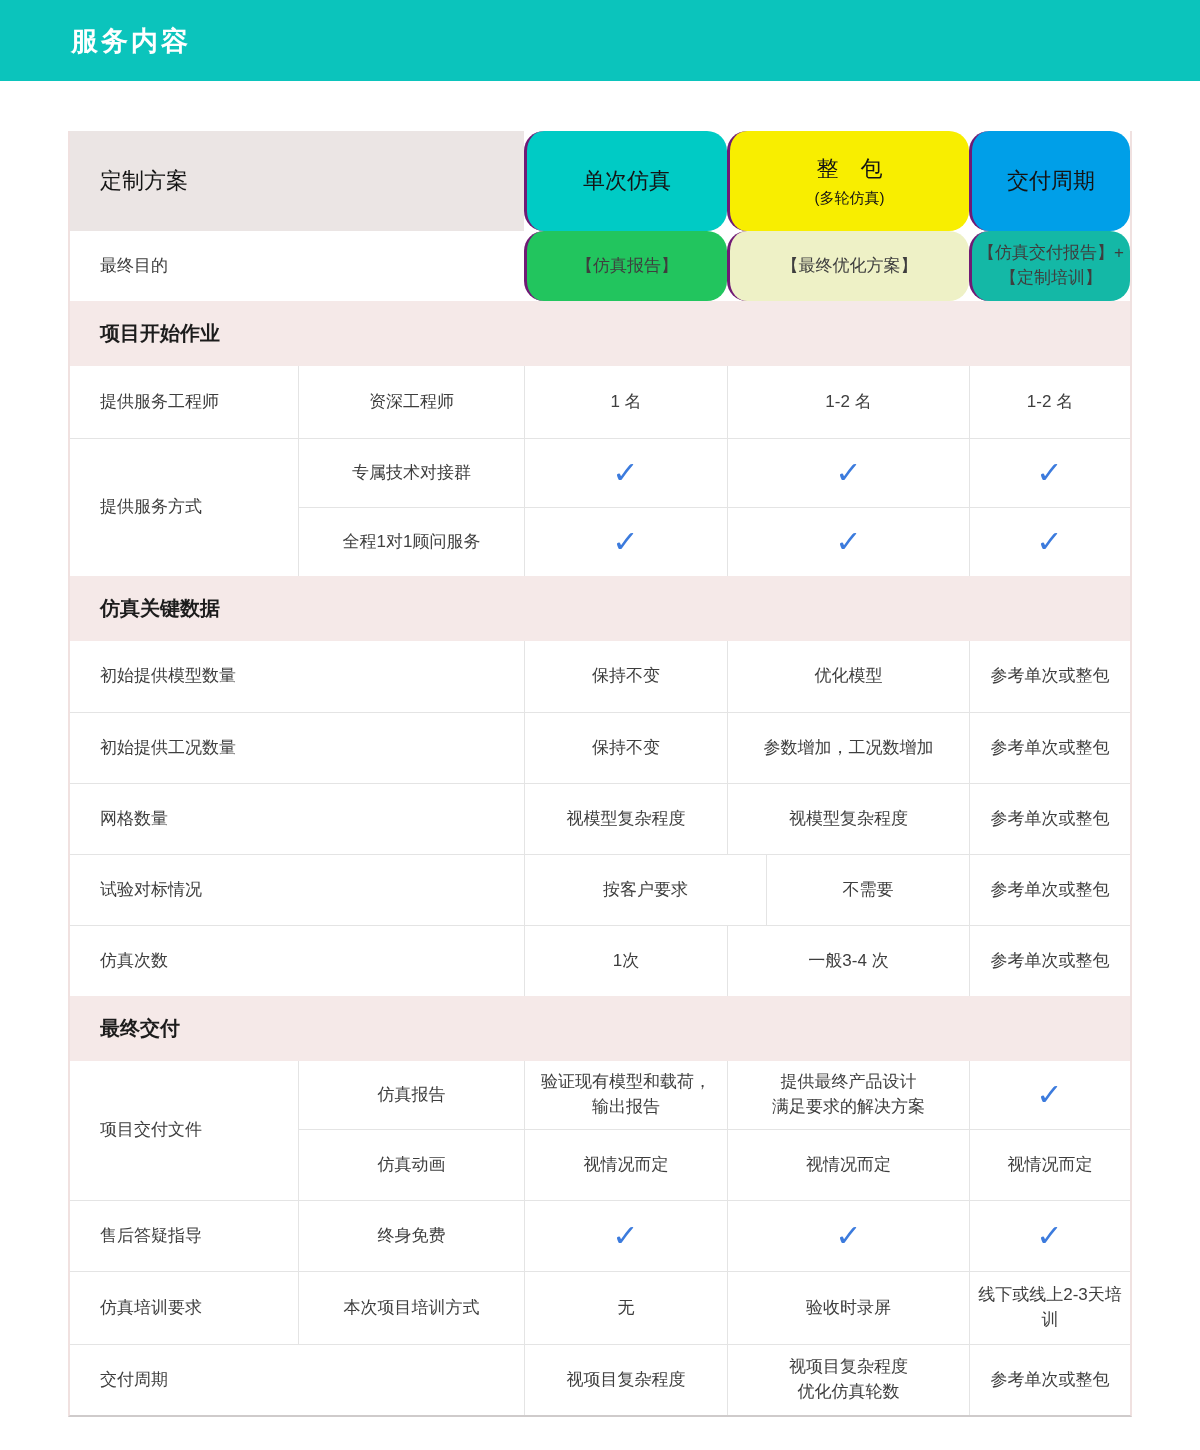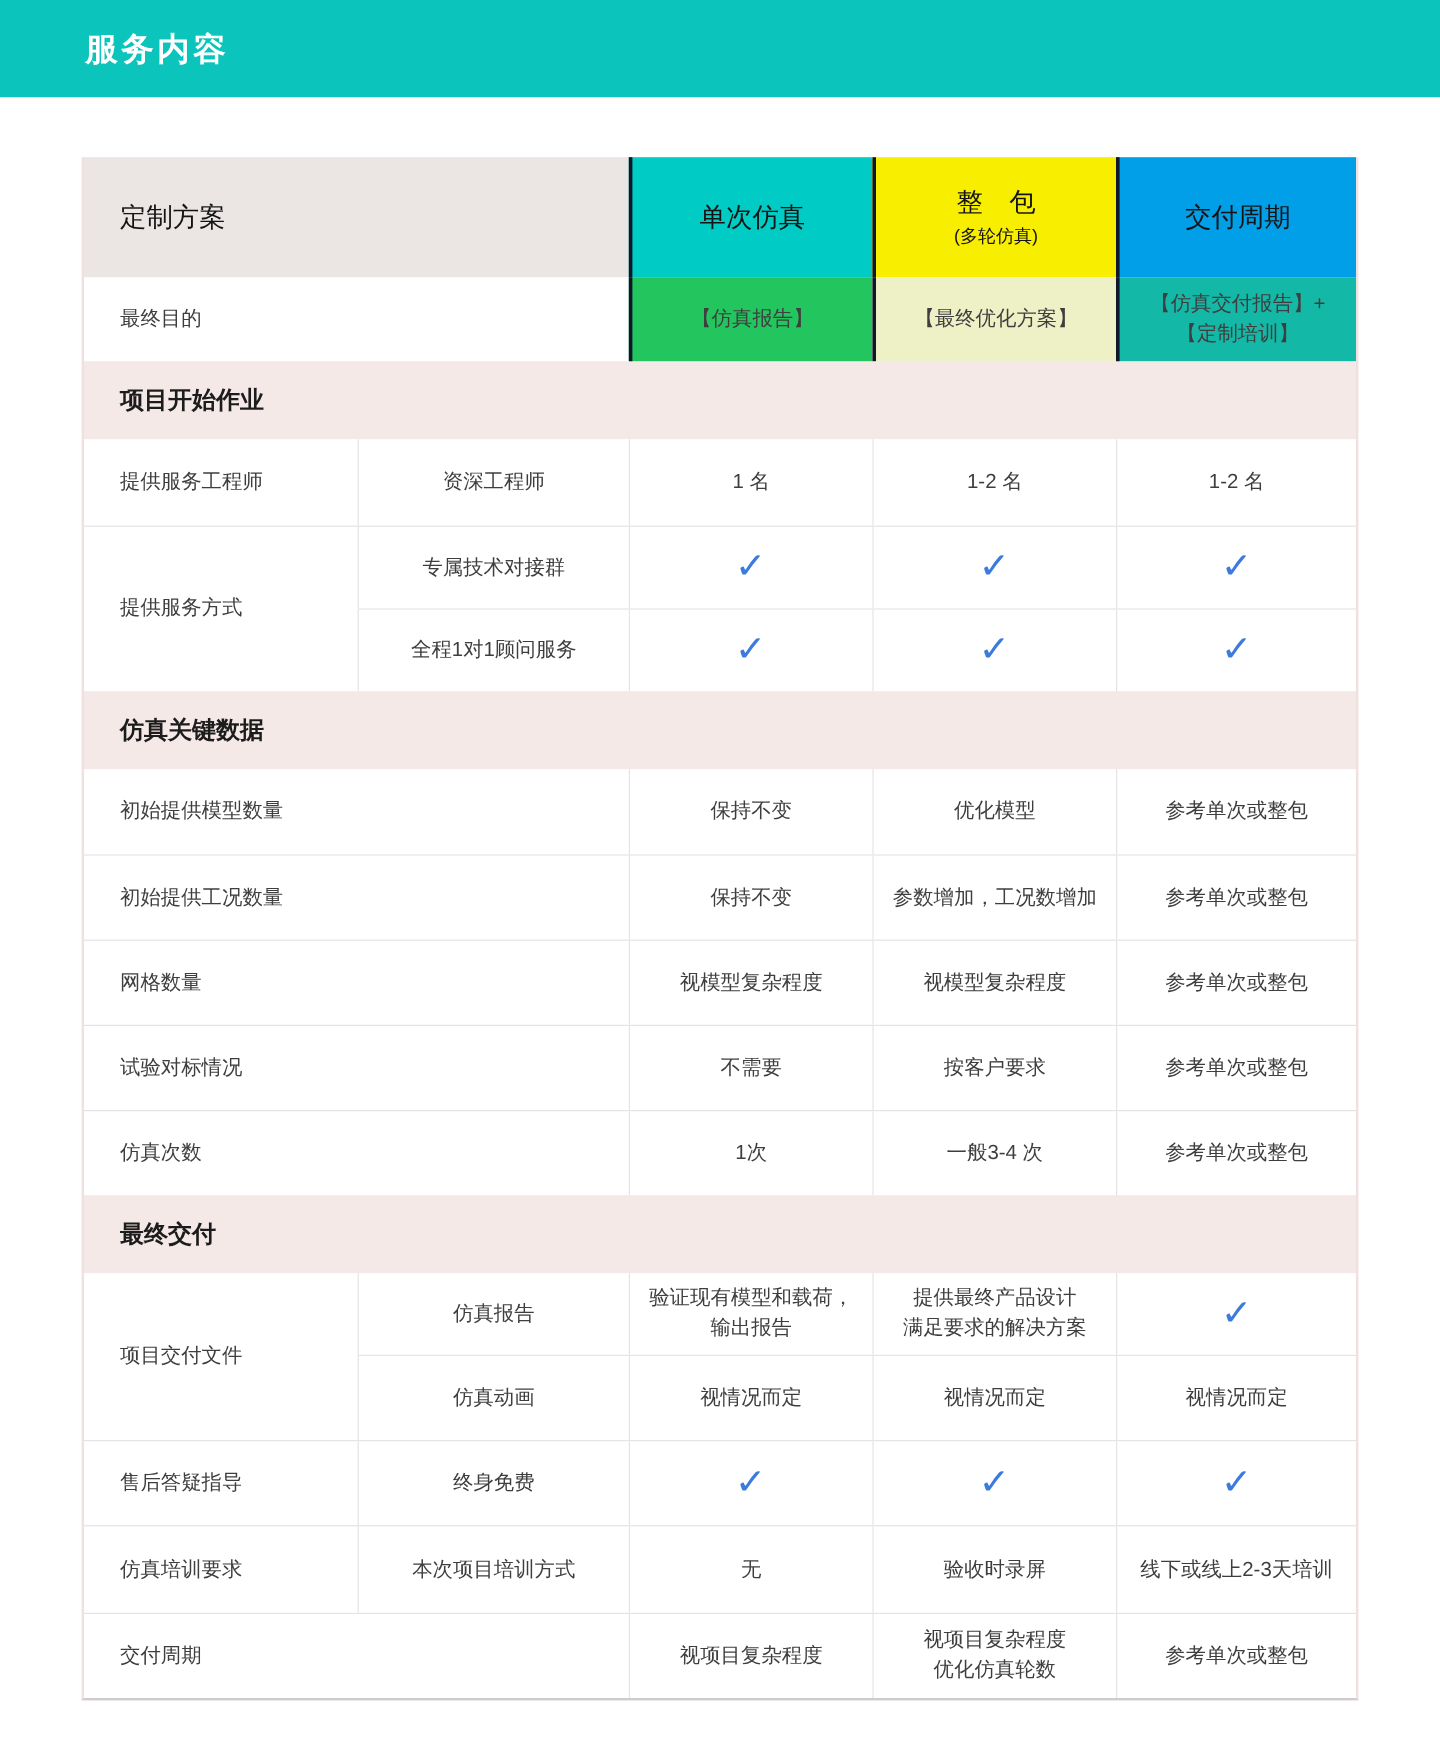--- a/index.html
+++ b/index.html
@@ -36,7 +36,7 @@
   .left{align-items:flex-start;padding-left:30px;text-align:left;}
   .bl{border-left:1px solid #E4E4E4;}
   .bt{border-top:1px solid #E4E4E4;}
-  .sep-white{border-left:3px solid #0f172a;}.h68{height:68px;}.h70{height:70px;}.h71{height:71px;}
+  .sep-white{border-left:3px solid #701a75;border-radius:20px;}.h68{height:68px;}.h70{height:70px;}.h71{height:71px;}
   .h72{height:72px;}.h100{height:100px;}.h136{height:136px;}.h138{height:138px;}
   .head{font-size:22px;color:#141414;}
   .head-plan{background:#EBE5E4;}

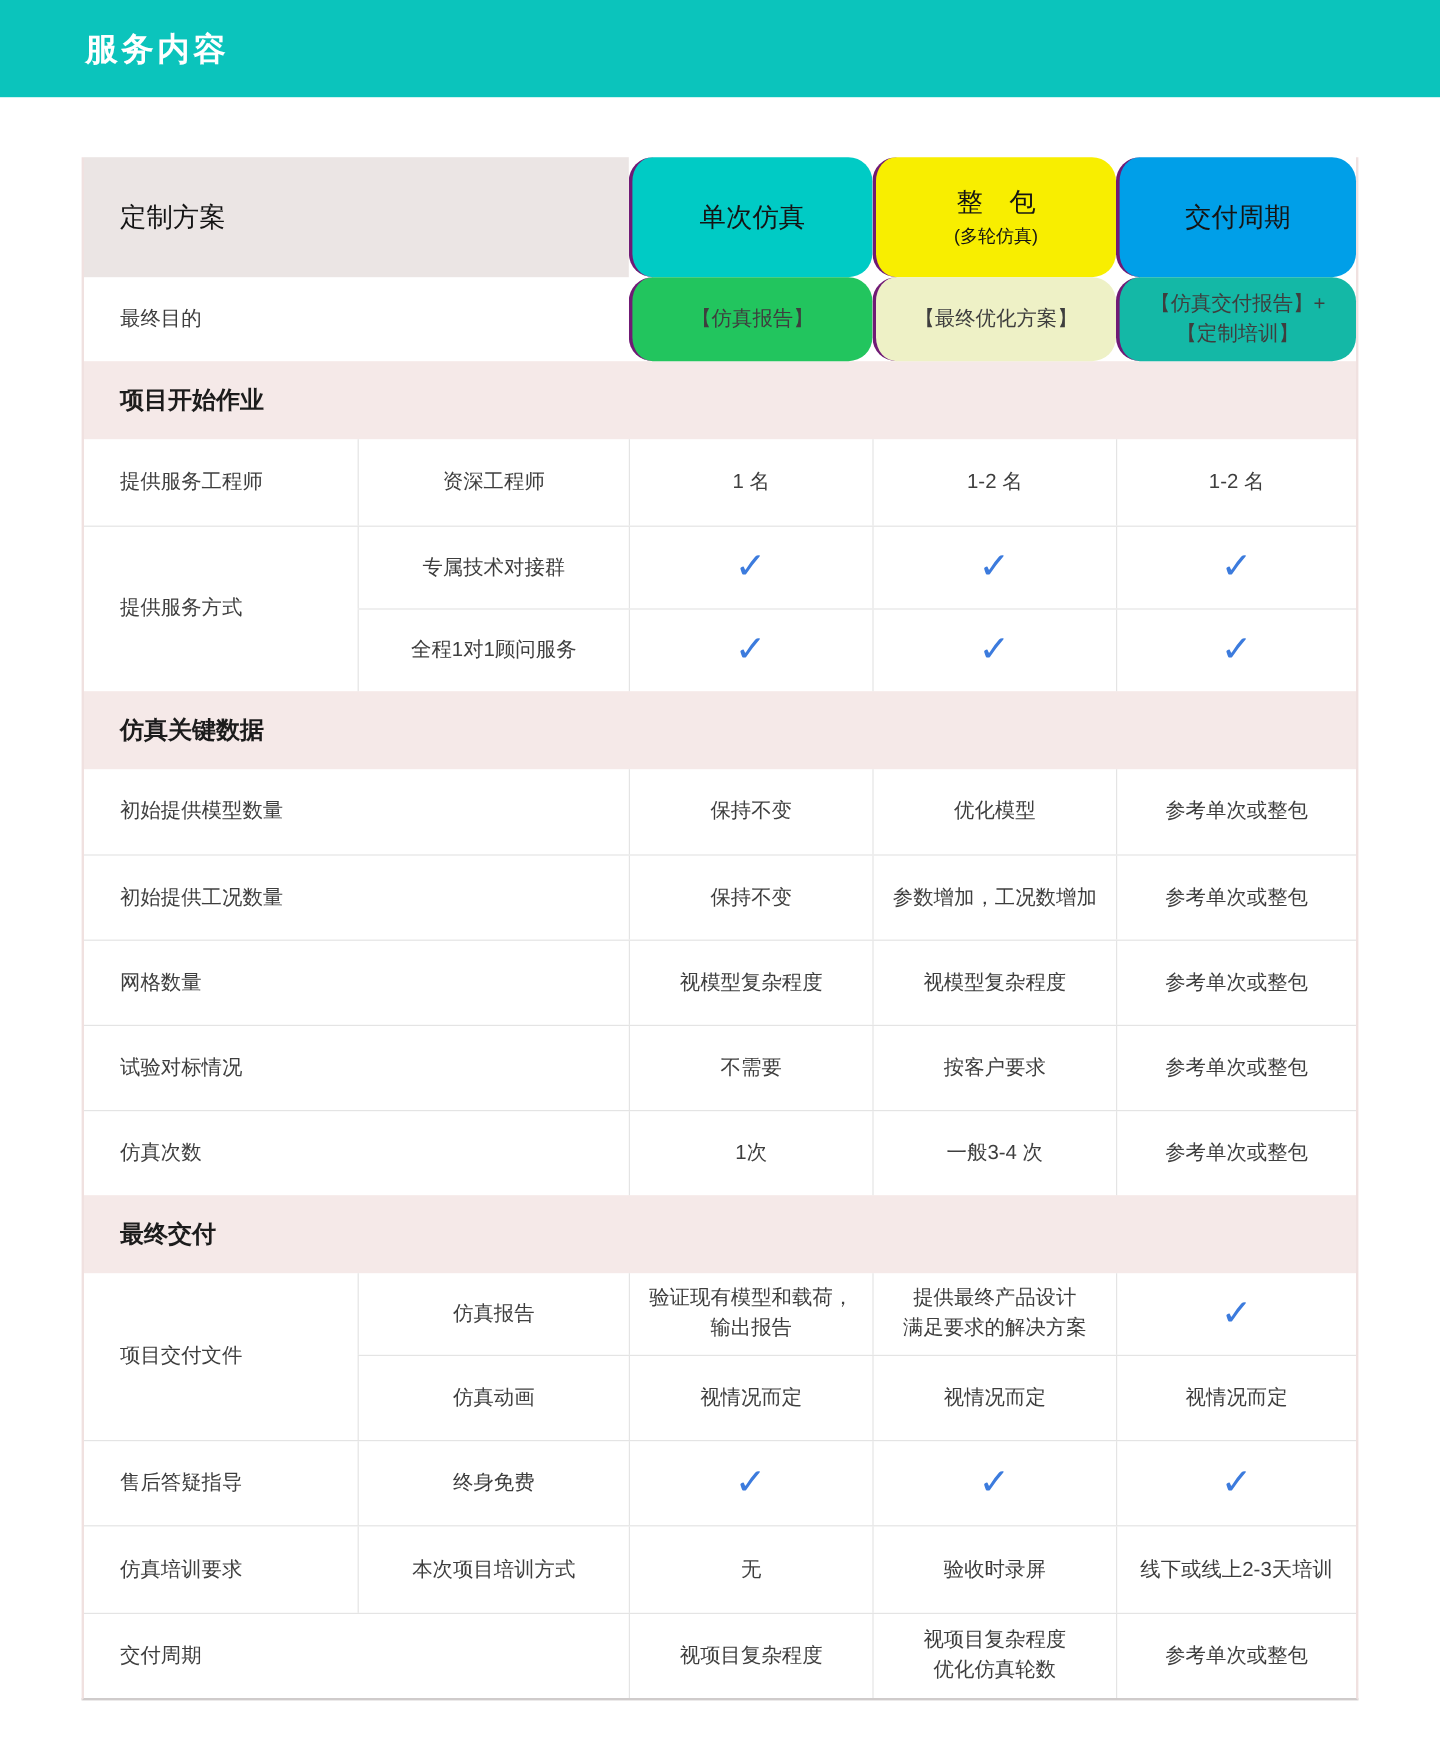--- a/index.html
+++ b/index.html
@@ -31,7 +31,7 @@
   .c1a{width:228px;}
   .c1b{width:226px;}
   .c2{width:203px;}
-  .c3{width:203px;}
+  .c3{width:242px;}
   .c4{flex:1;}
   .left{align-items:flex-start;padding-left:30px;text-align:left;}
   .bl{border-left:1px solid #E4E4E4;}

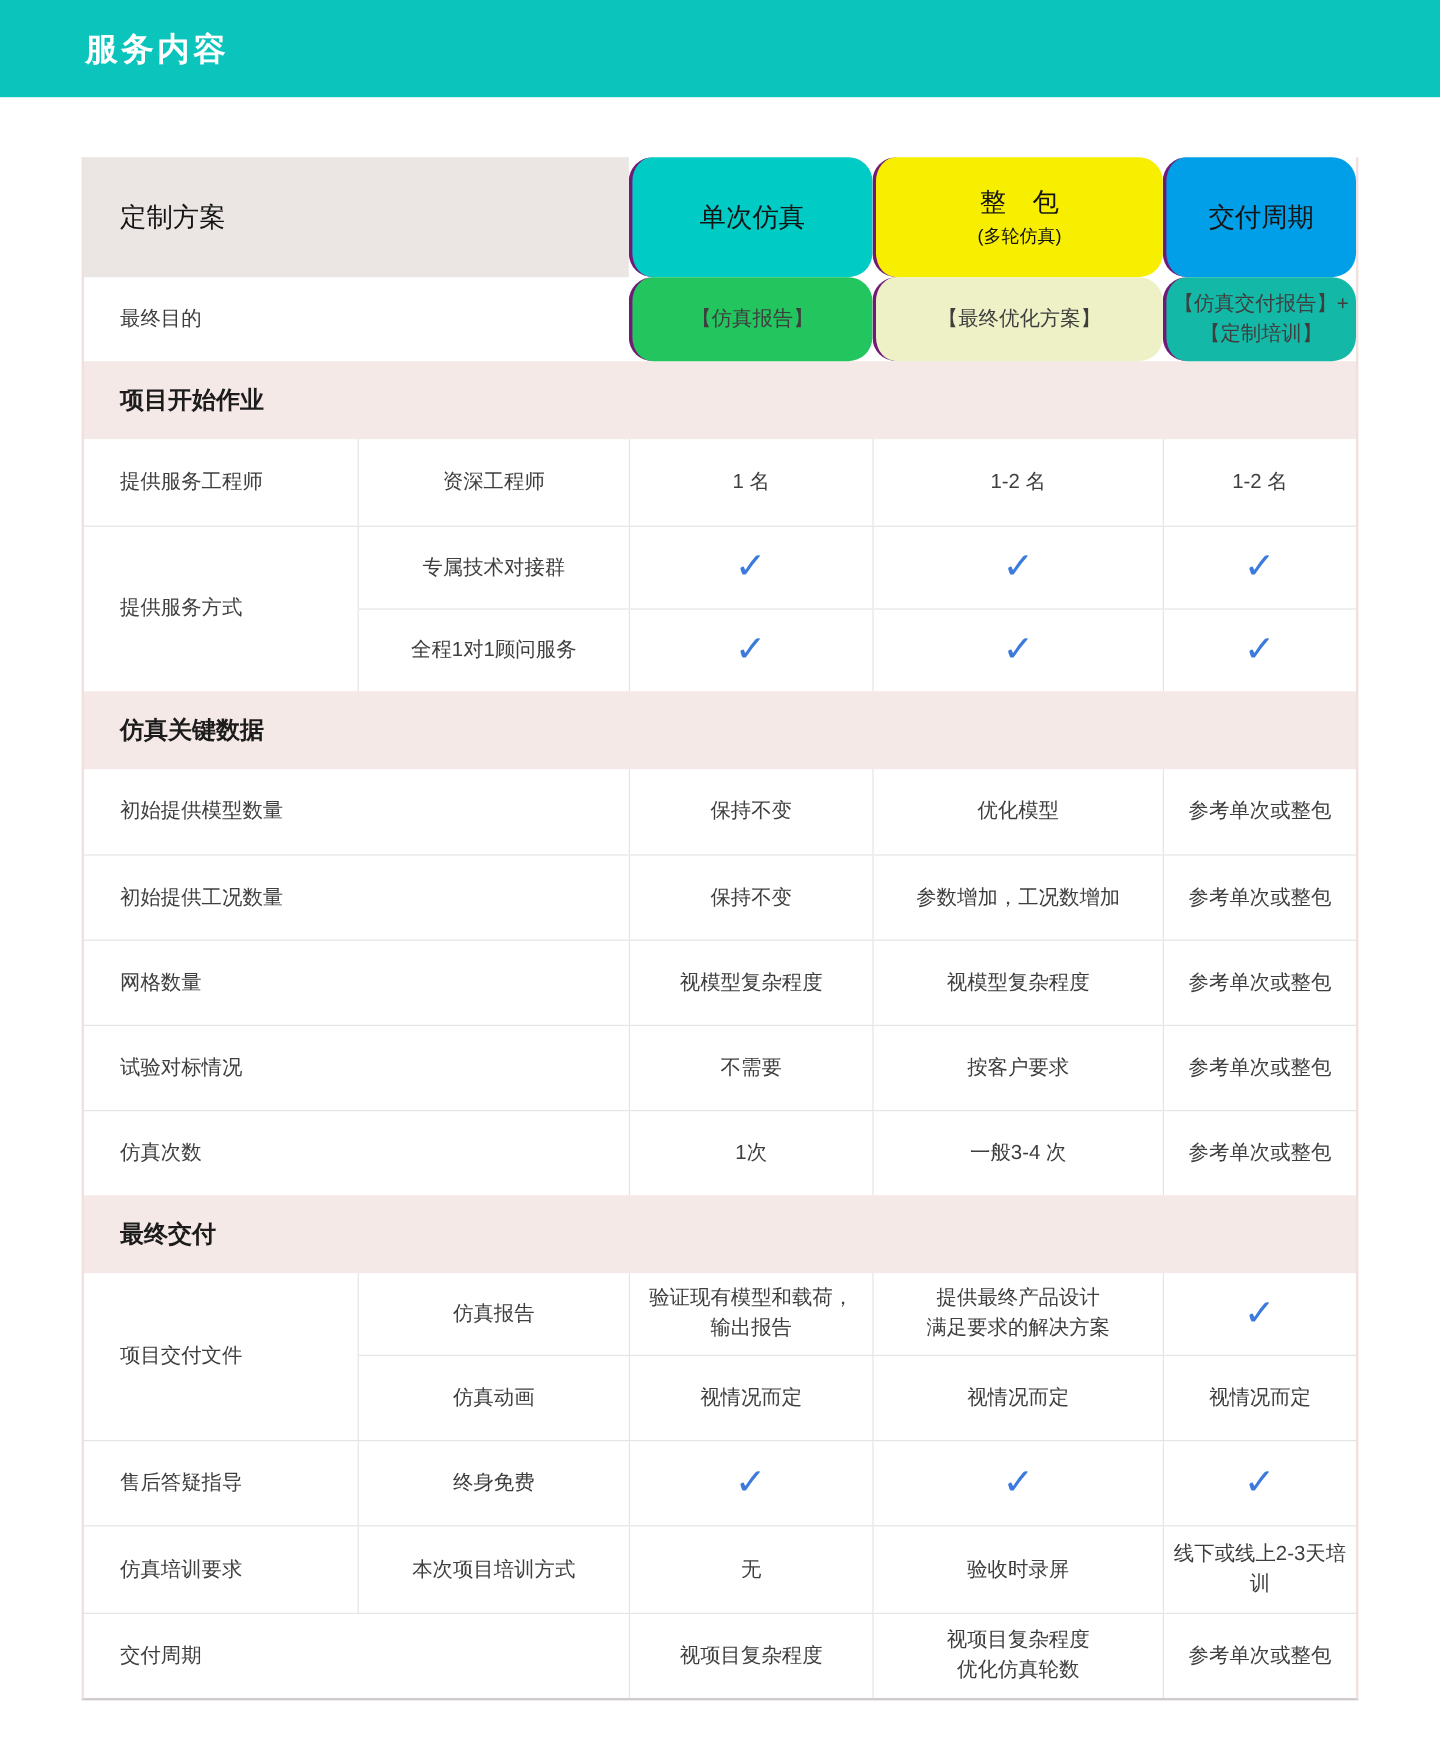--- a/index.html
+++ b/index.html
@@ -152,8 +152,8 @@
 
   <div class="row bt">
     <div class="cell c1 h70 left">试验对标情况</div>
+    <div class="cell c3 h70 bl">按客户要求</div>
     <div class="cell c2 h70 bl">不需要</div>
-    <div class="cell c3 h70 bl">按客户要求</div>
     <div class="cell c4 h70 bl">参考单次或整包</div>
   </div>
 

